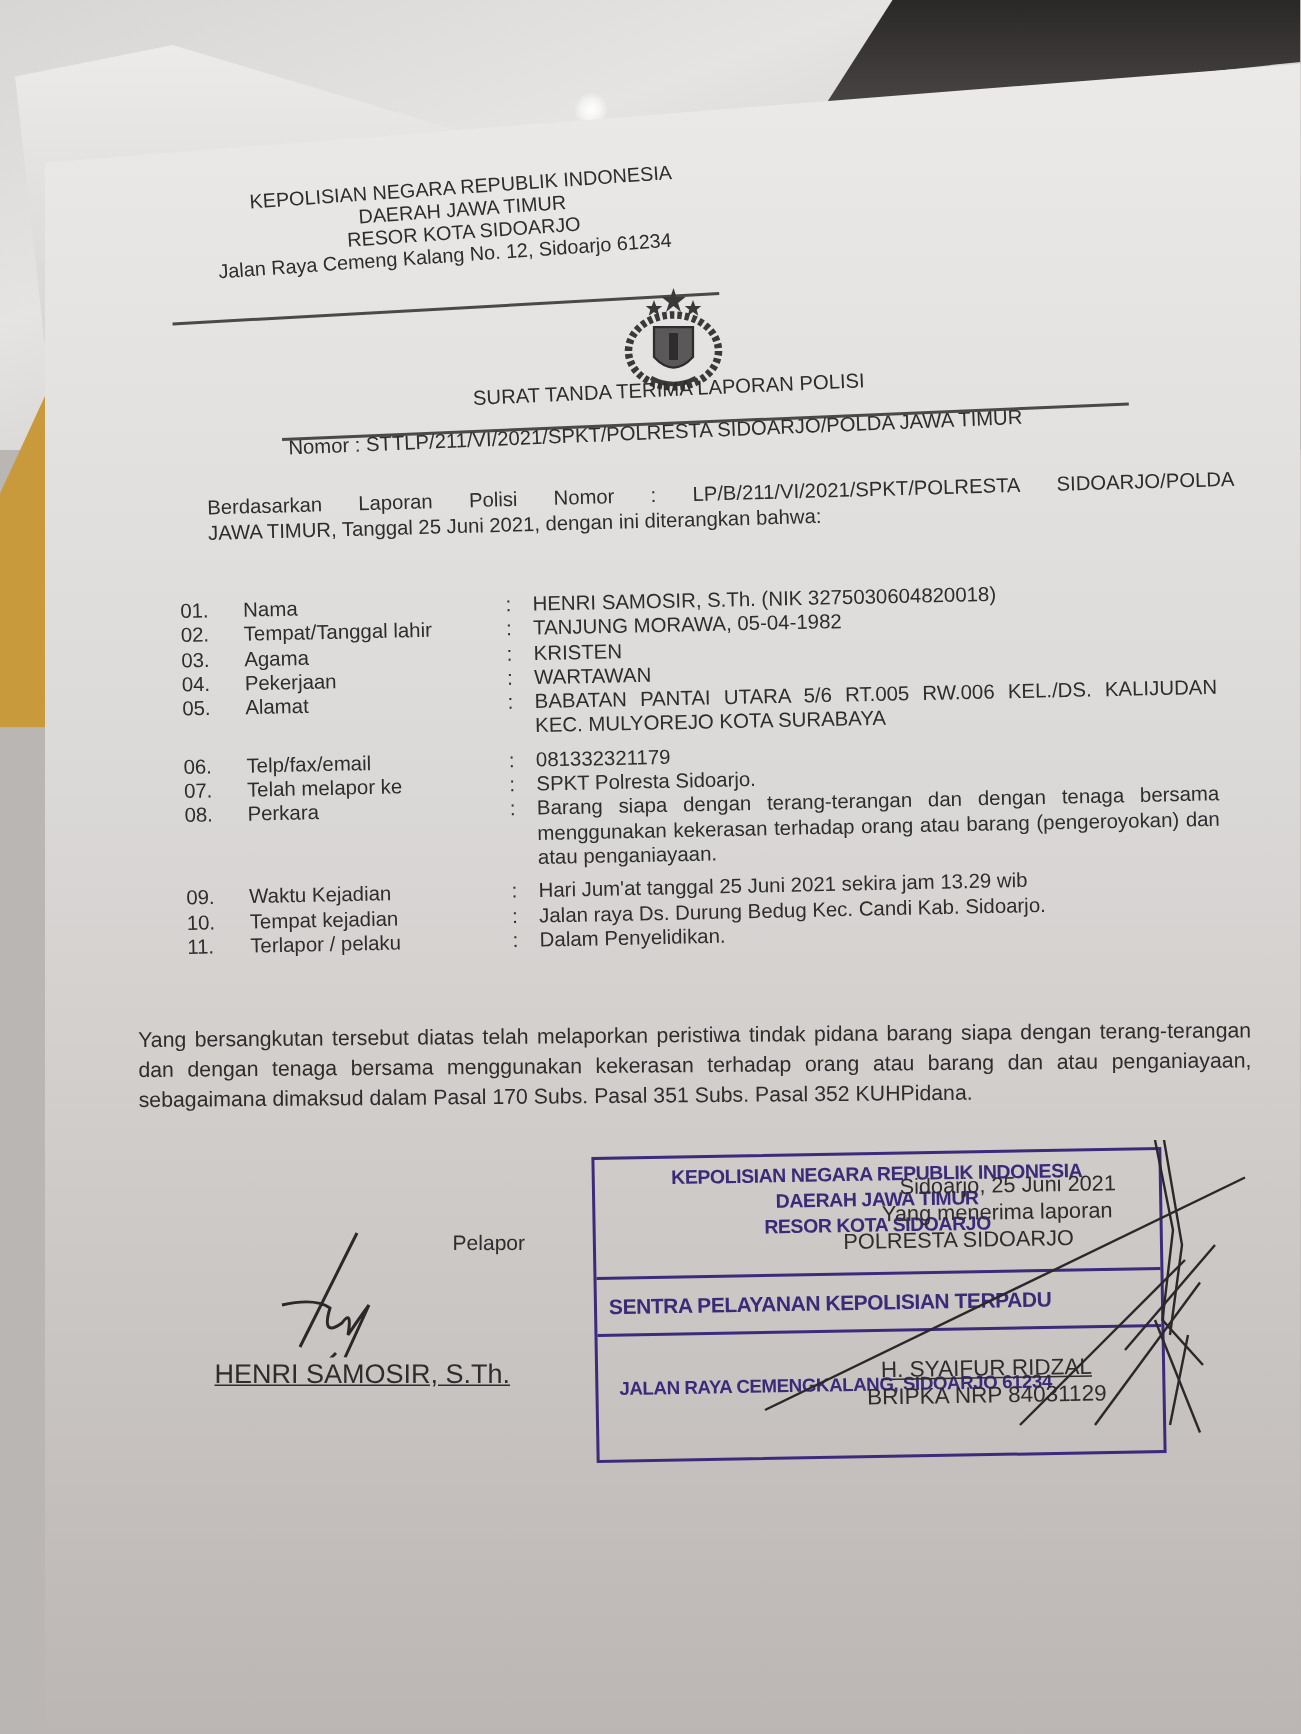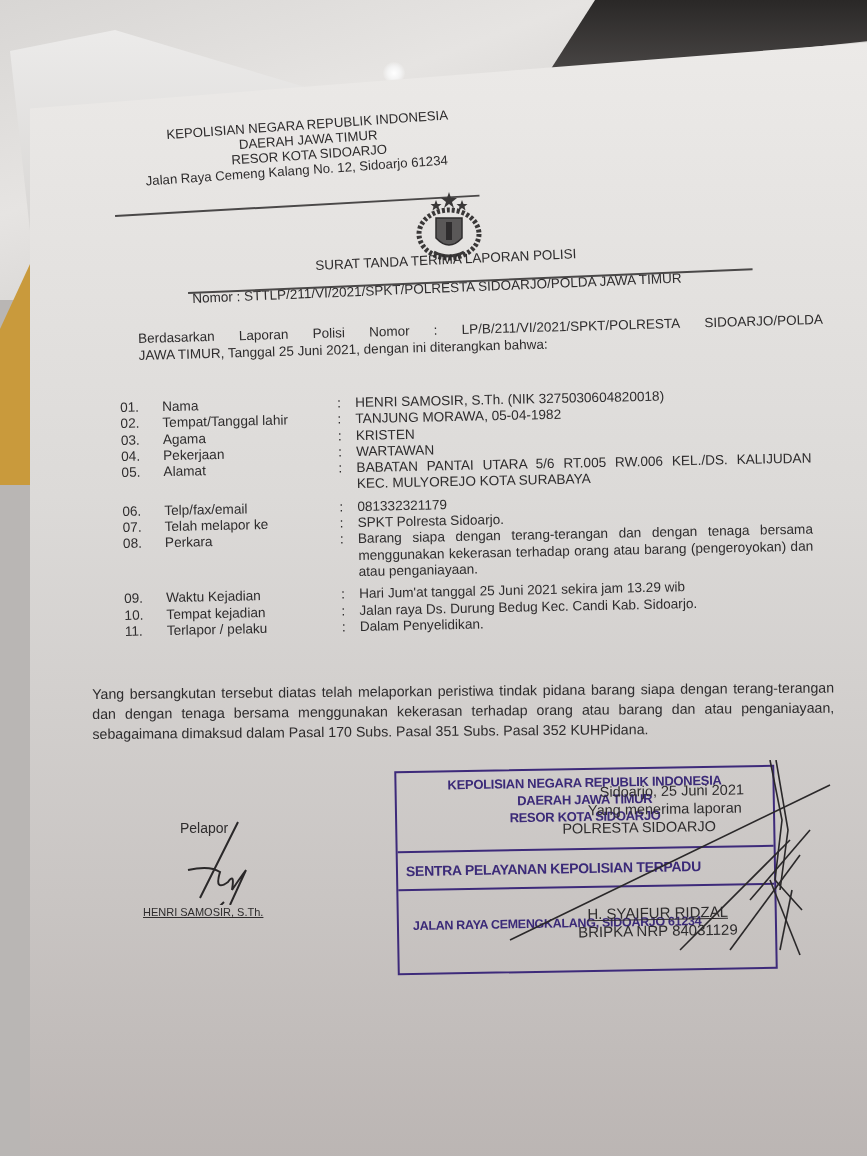--- a/index.html
+++ b/index.html
@@ -54,7 +54,7 @@
   .closing { left:92px; top:684px; transform:rotate(-0.5deg); font-size:14.2px; line-height:20px; width:742px; text-align:justify; }
 
   .sign-left { left:140px; top:820px; font-size:14px; width:210px; text-align:center; }
-  .sign-left .pel { margin-left:40px; text-align:left; }
+  .sign-left .pel { margin-left:40px; text-align:right; }
   .sig-svg { position:absolute; left:180px; top:820px; }
   .sign-name { position:absolute; left:143px; top:906px; font-size:11px; text-decoration:underline; }
 

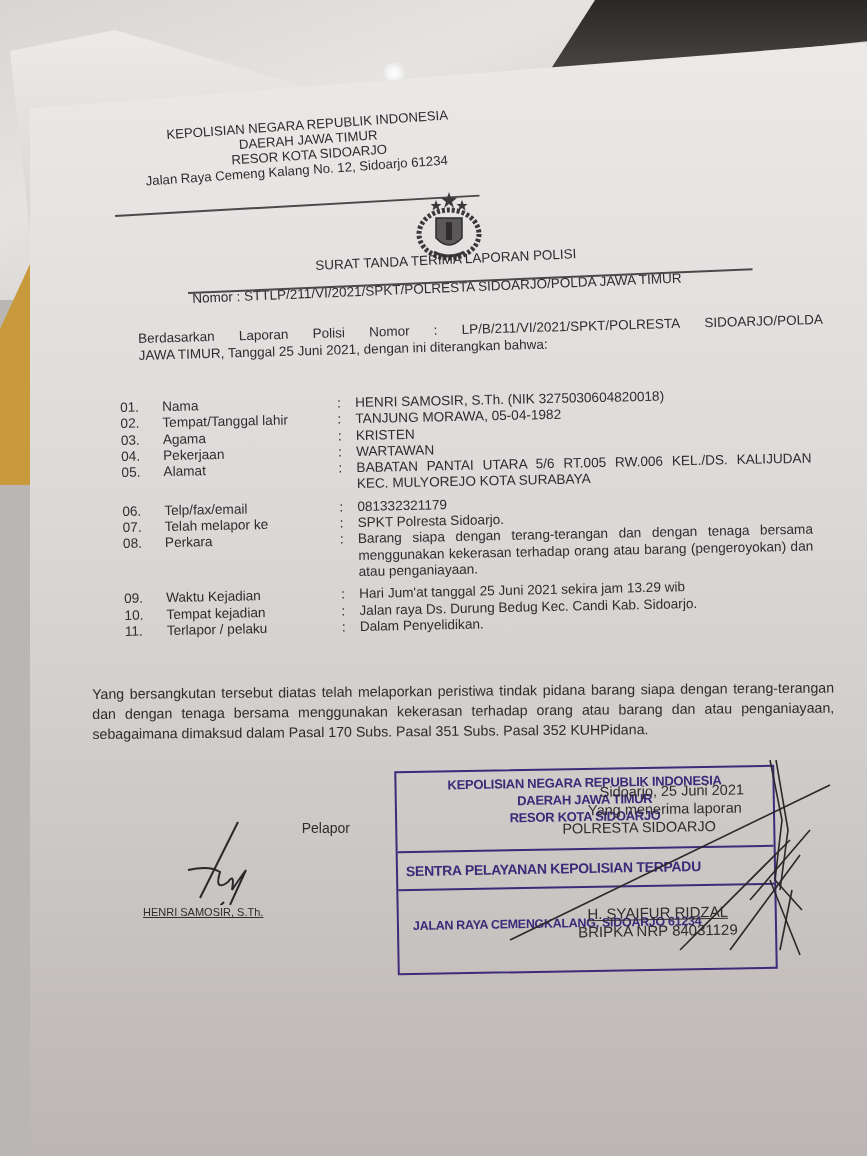--- a/index.html
+++ b/index.html
@@ -56,7 +56,7 @@
   .sign-left { left:140px; top:820px; font-size:14px; width:210px; text-align:center; }
   .sign-left .pel { margin-left:40px; text-align:right; }
   .sig-svg { position:absolute; left:180px; top:820px; }
-  .sign-name { position:absolute; left:143px; top:906px; font-size:11px; text-decoration:underline; }
+  .sign-name { position:absolute; left:143px; top:906px; font-size:18px; text-decoration:underline; }
 
   .stamp { position:absolute; left:396px; top:768px; width:376px; height:200px; border:2px solid #3d2a7a;
     transform:rotate(-1deg); color:#3b2a78; font-weight:bold; }

